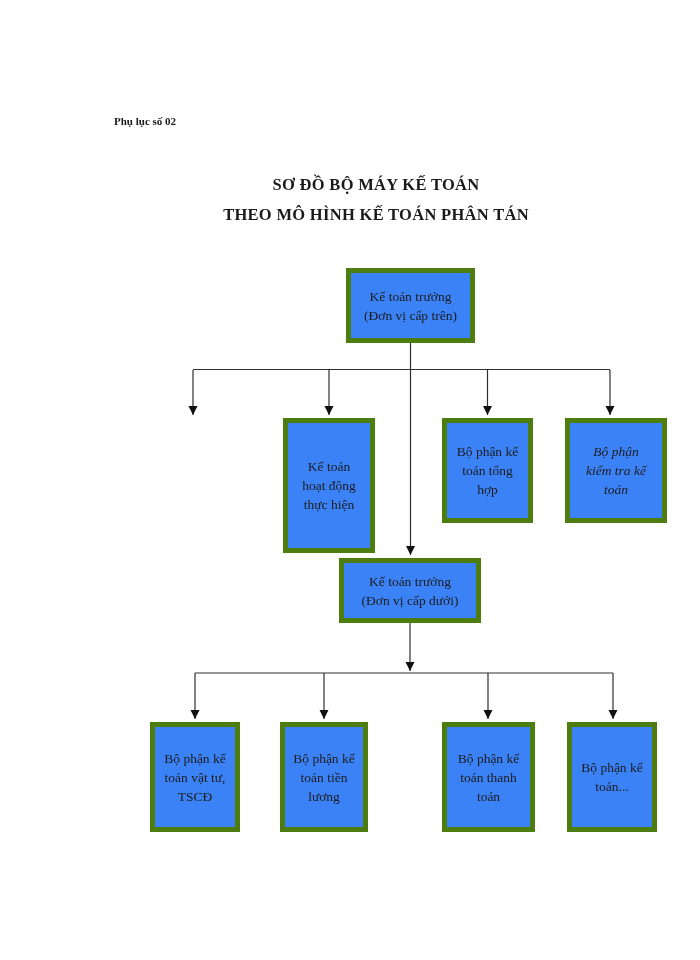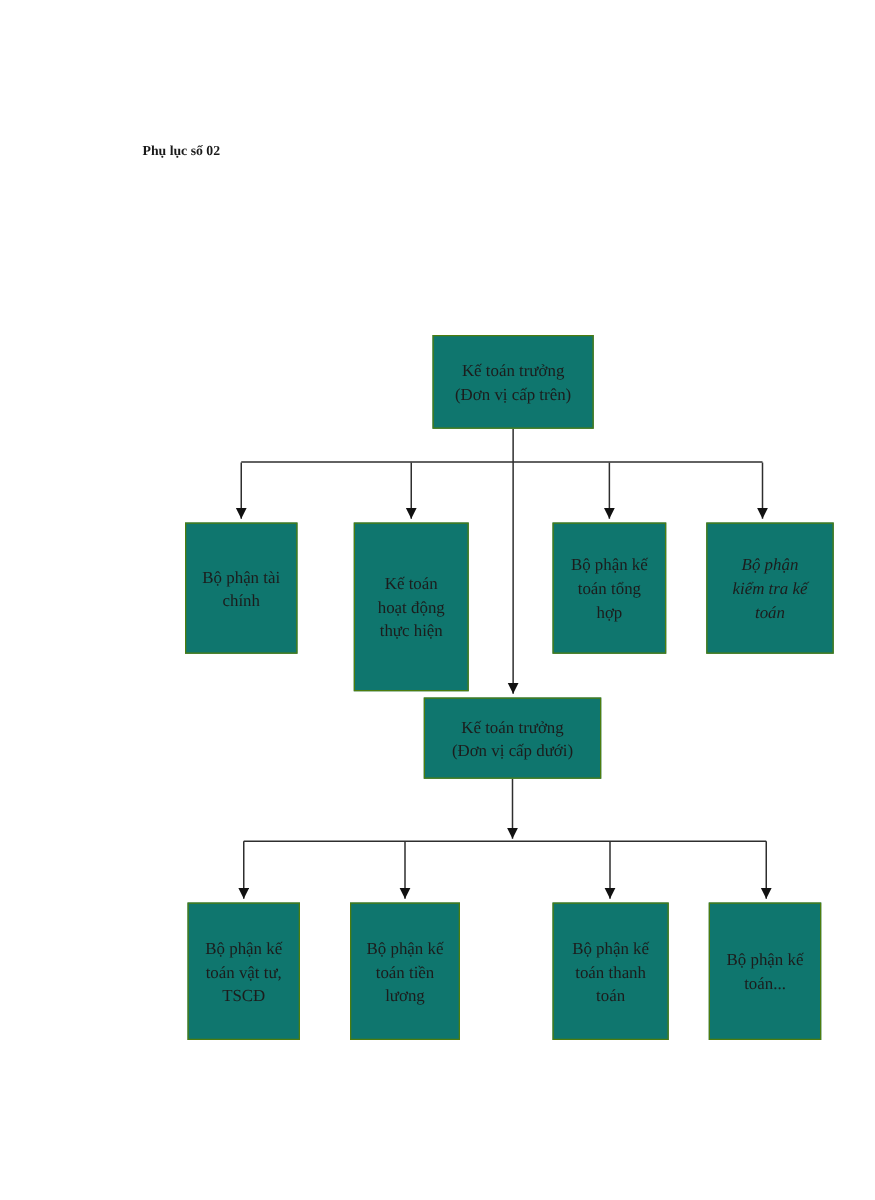--- a/index.html
+++ b/index.html
@@ -76,6 +76,10 @@
 
   <div class="annex-label">Phụ lục số 02</div>
 
+  <div class="title-block">
+    <div class="title-line">SƠ ĐỒ BỘ MÁY KẾ TOÁN</div>
+    <div class="title-line">THEO MÔ HÌNH KẾ TOÁN PHÂN TÁN</div>
+  </div>
 
   <svg class="connectors" width="700" height="960" viewBox="0 0 700 960" fill="none" xmlns="http://www.w3.org/2000/svg">
     <defs>

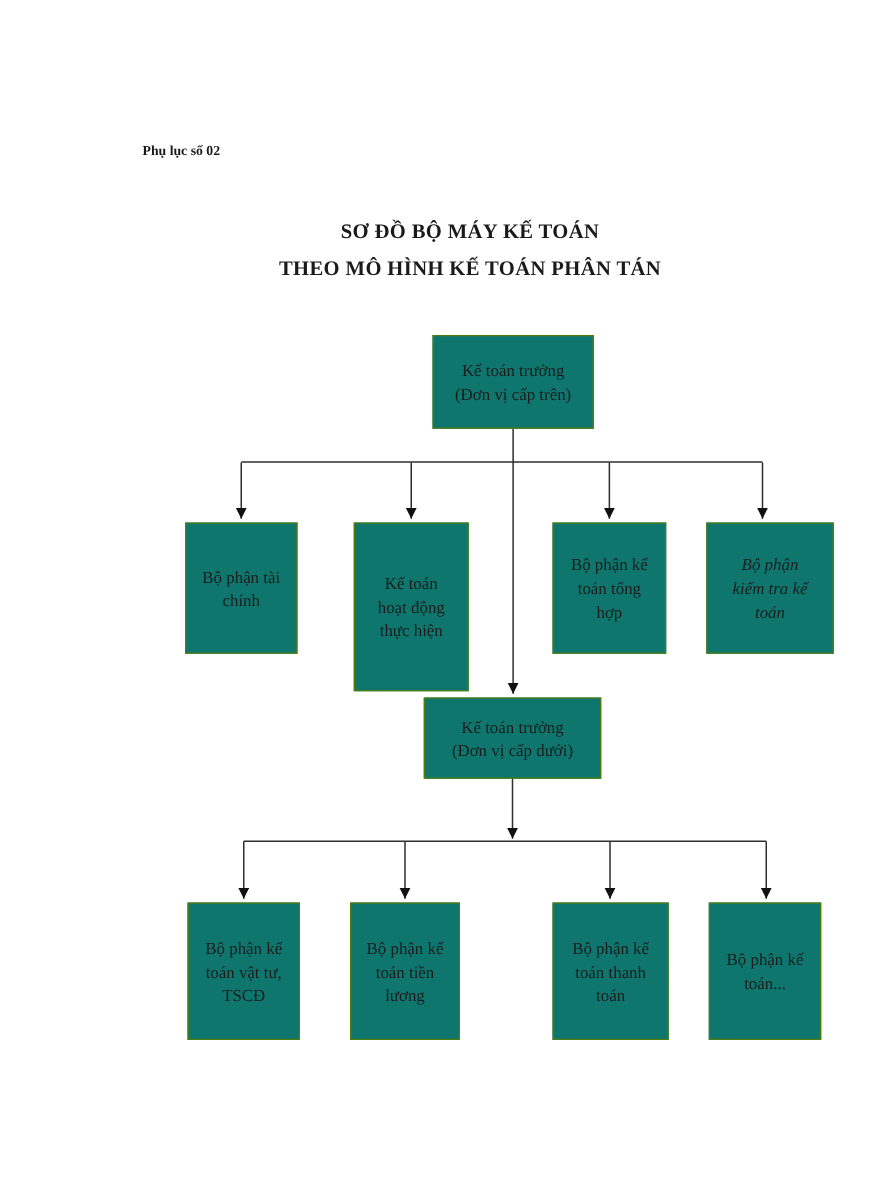--- a/index.html
+++ b/index.html
@@ -46,8 +46,8 @@
   .node {
     position: absolute;
     box-sizing: border-box;
-    border: 1px solid #4d7c0f;
-    background: #0f766e;
+    border: 5px solid #4d7c0f;
+    background: #3b82f6;
     display: flex;
     align-items: center;
     justify-content: center;

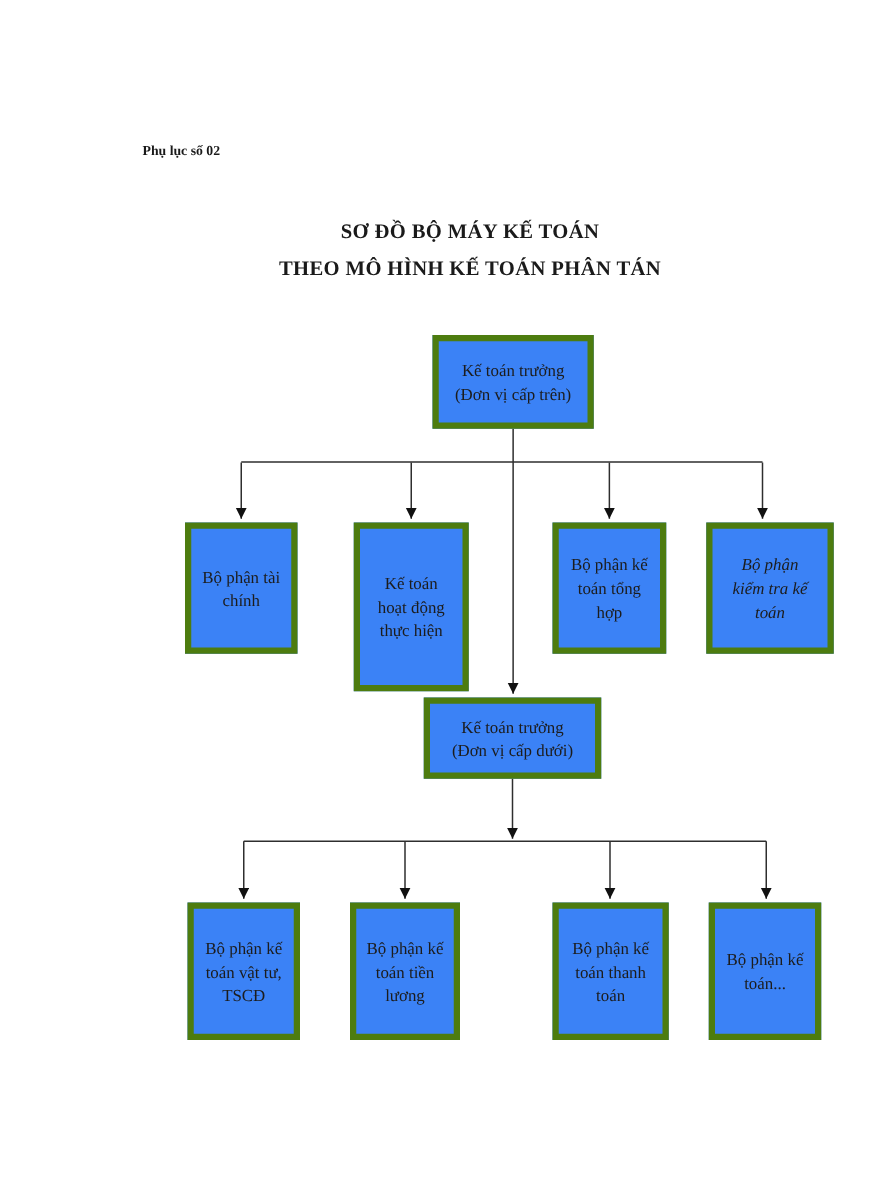--- a/index.html
+++ b/index.html
@@ -108,8 +108,6 @@
   <div class="node n-root">Kế toán trưởng
 (Đơn vị cấp trên)</div>
 
-  <div class="node n-l1a">Bộ phận tài
-chính</div>
 
   <div class="node n-l1b">Kế toán
 hoạt động

